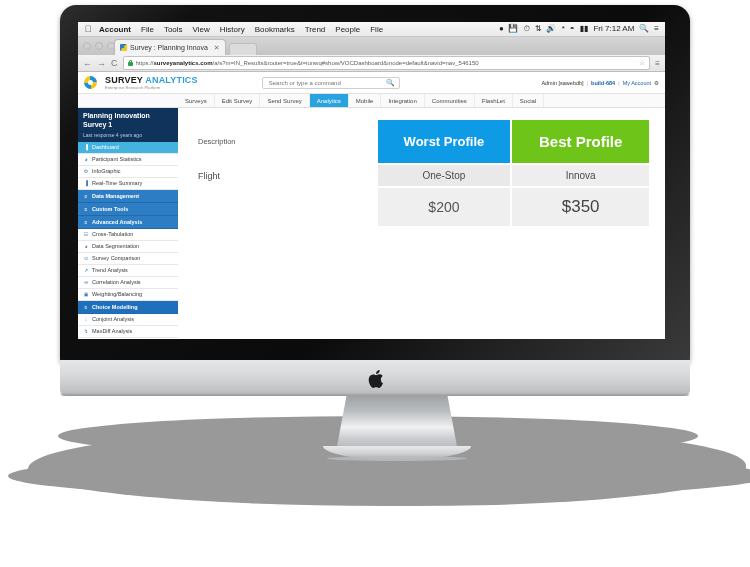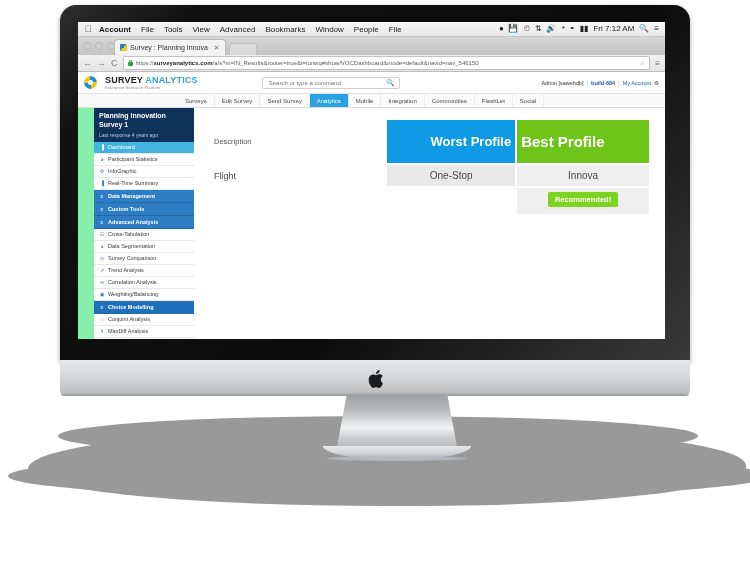--- a/index.html
+++ b/index.html
@@ -229,7 +229,7 @@
       <div class="mb-item">File</div>
       <div class="mb-item">Tools</div>
       <div class="mb-item">View</div>
-      <div class="mb-item">Advanced</div>
+      <div class="mb-item">History</div>
       <div class="mb-item">Bookmarks</div>
       <div class="mb-item">Window</div>
       <div class="mb-item">People</div>

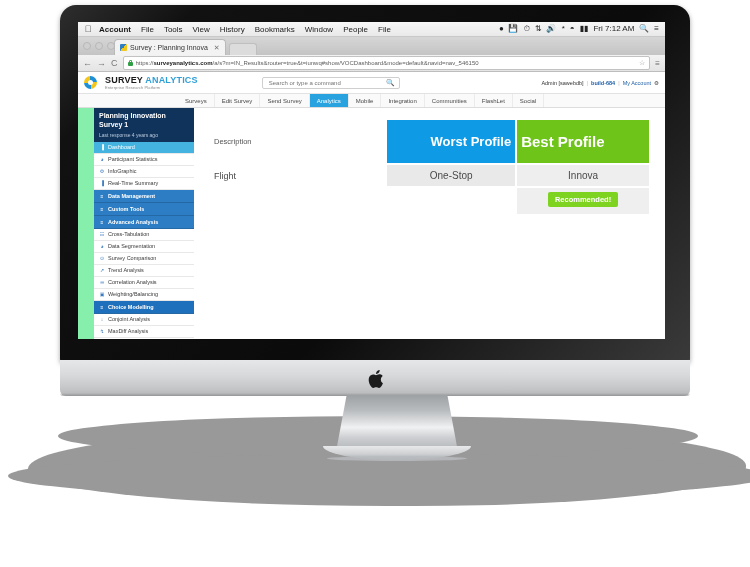--- a/index.html
+++ b/index.html
@@ -231,7 +231,7 @@
       <div class="mb-item">View</div>
       <div class="mb-item">History</div>
       <div class="mb-item">Bookmarks</div>
-      <div class="mb-item">Window</div>
+      <div class="mb-item">Trend</div>
       <div class="mb-item">People</div>
       <div class="mb-item">File</div>
       <div class="mb-right">

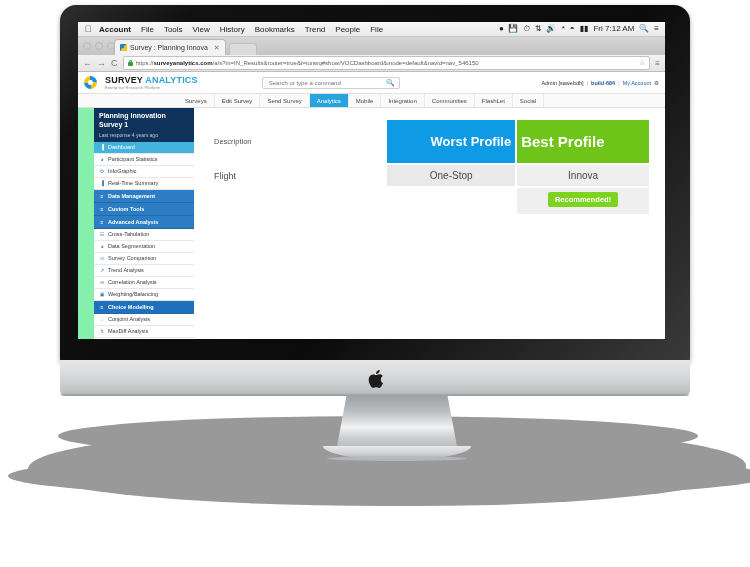--- a/index.html
+++ b/index.html
@@ -163,7 +163,7 @@
   .navtab.active{background:#29a3e0;color:#ffffff;}
 
   
-  .app-body{display:flex;height:231px;padding-left:16px;}
+  .app-body{display:flex;height:231px;}
 
   
   .sidebar{width:100px;flex:none;background:#f4f4f4;font-size:5.5px;}

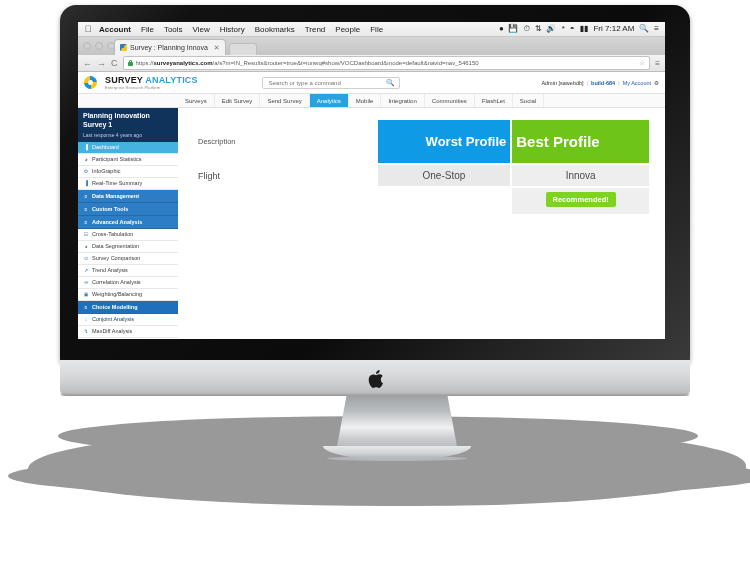--- a/index.html
+++ b/index.html
@@ -193,7 +193,7 @@
   .c-desc{width:40%;font-size:7.5px;color:#555;padding:5px 2px;}
   .c-rowlabel{font-size:9px;color:#4a4a4a;padding:5px 2px;}
   .hdr-worst{
-    background:#0f9ae5;color:#ffffff;font-size:13px;font-weight:bold;text-align:right;
+    background:#0f9ae5;color:#ffffff;font-size:13px;font-weight:bold;text-align:center;
     padding:10px 4px;white-space:nowrap;
   }
   .hdr-best{

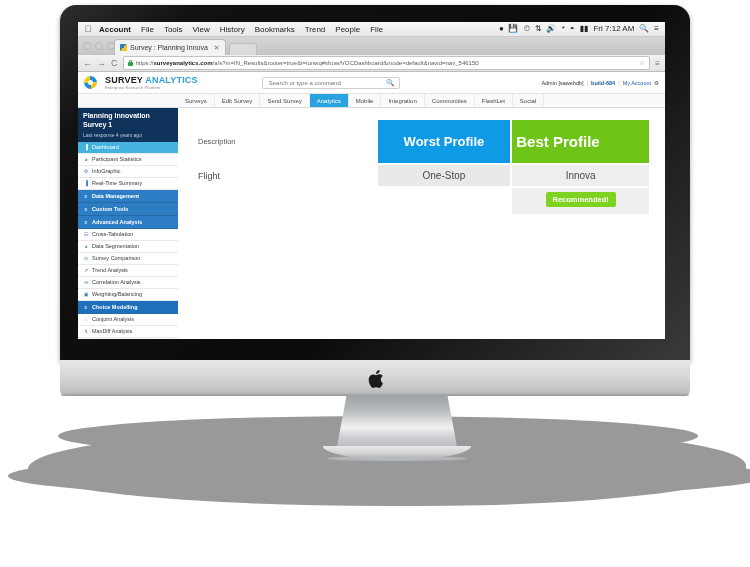--- a/index.html
+++ b/index.html
@@ -197,7 +197,7 @@
     padding:10px 4px;white-space:nowrap;
   }
   .hdr-best{
-    background:#6fc41a;color:#ffffff;font-size:15px;font-weight:bold;text-align:left;
+    background:#6fc41a;color:#ffffff;font-size:15px;font-weight:bold;text-align:center;
     padding:13px 4px;white-space:nowrap;
   }
   .cell{background:#e9e9e9;text-align:center;font-size:10px;color:#4a4a4a;padding:5px 4px;}

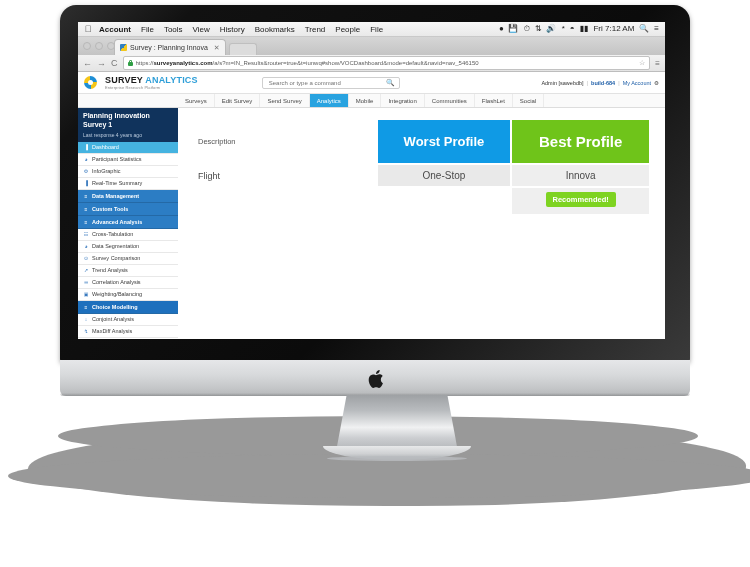--- a/index.html
+++ b/index.html
@@ -407,6 +407,15 @@
                 </tr>
               </tbody>
             <tbody>
+                <tr>
+              <td class="blank"></td>
+              <td class="price">
+                <span class="pw">$200</span>
+              </td>
+              <td class="price">
+                <span class="pb">$350</span>
+              </td>
+            </tr>
             <tr>
               <td class="blank"></td>
               <td class="blank"></td>

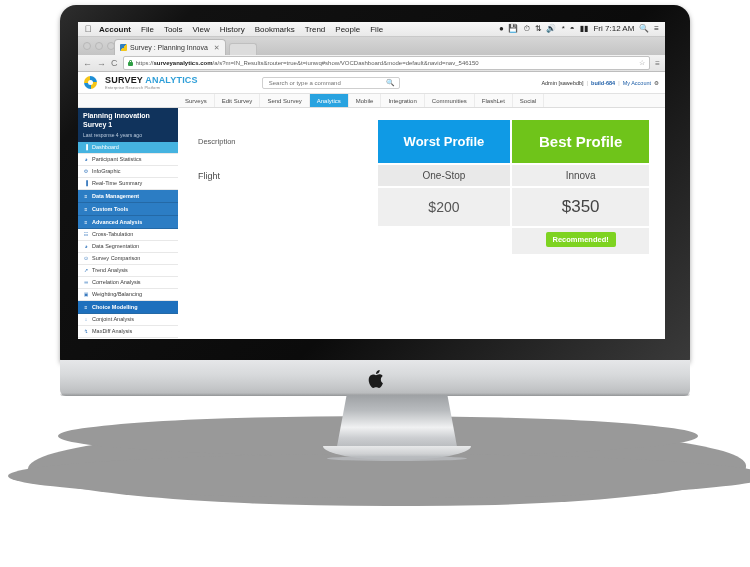--- a/index.html
+++ b/index.html
@@ -416,13 +416,6 @@
                 <span class="pb">$350</span>
               </td>
             </tr>
-            <tr>
-              <td class="blank"></td>
-              <td class="blank"></td>
-              <td class="rec-wrap">
-                <span class="rec">Recommended!</span>
-              </td>
-            </tr>
           </tbody>
             </table>
         </div>

